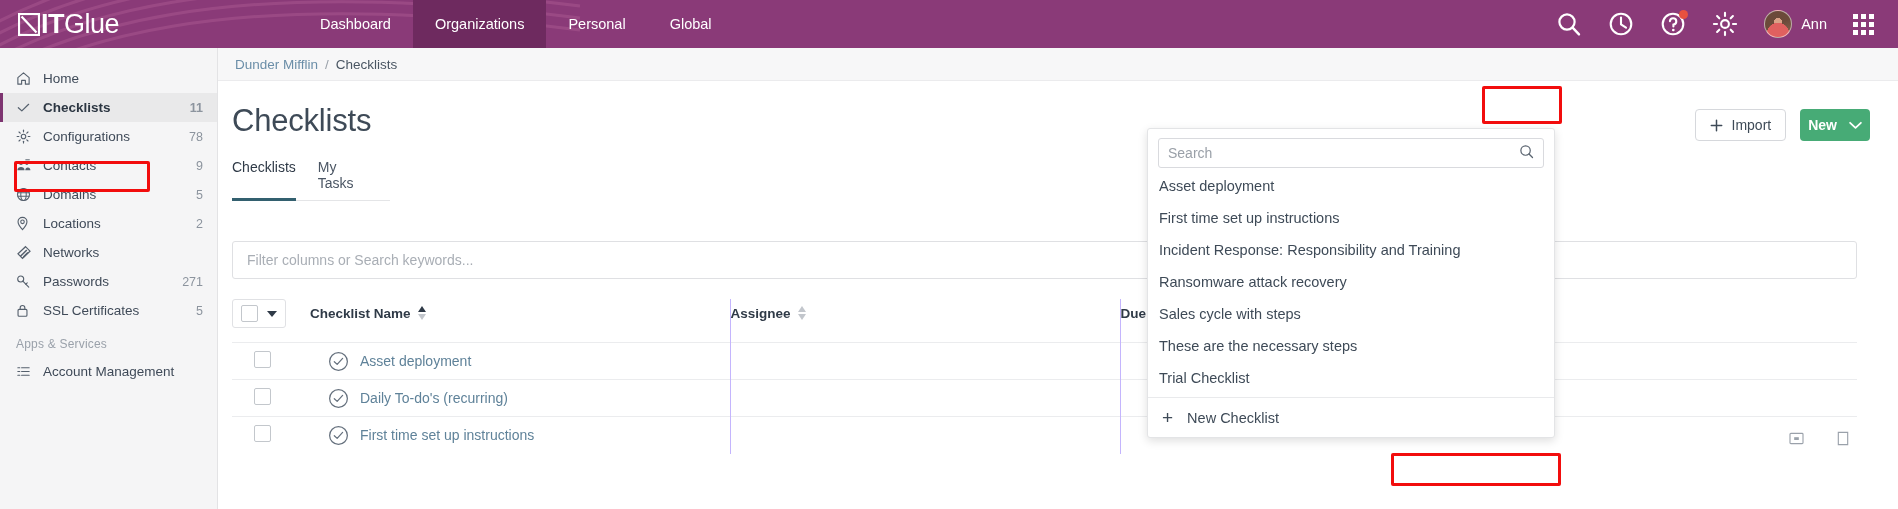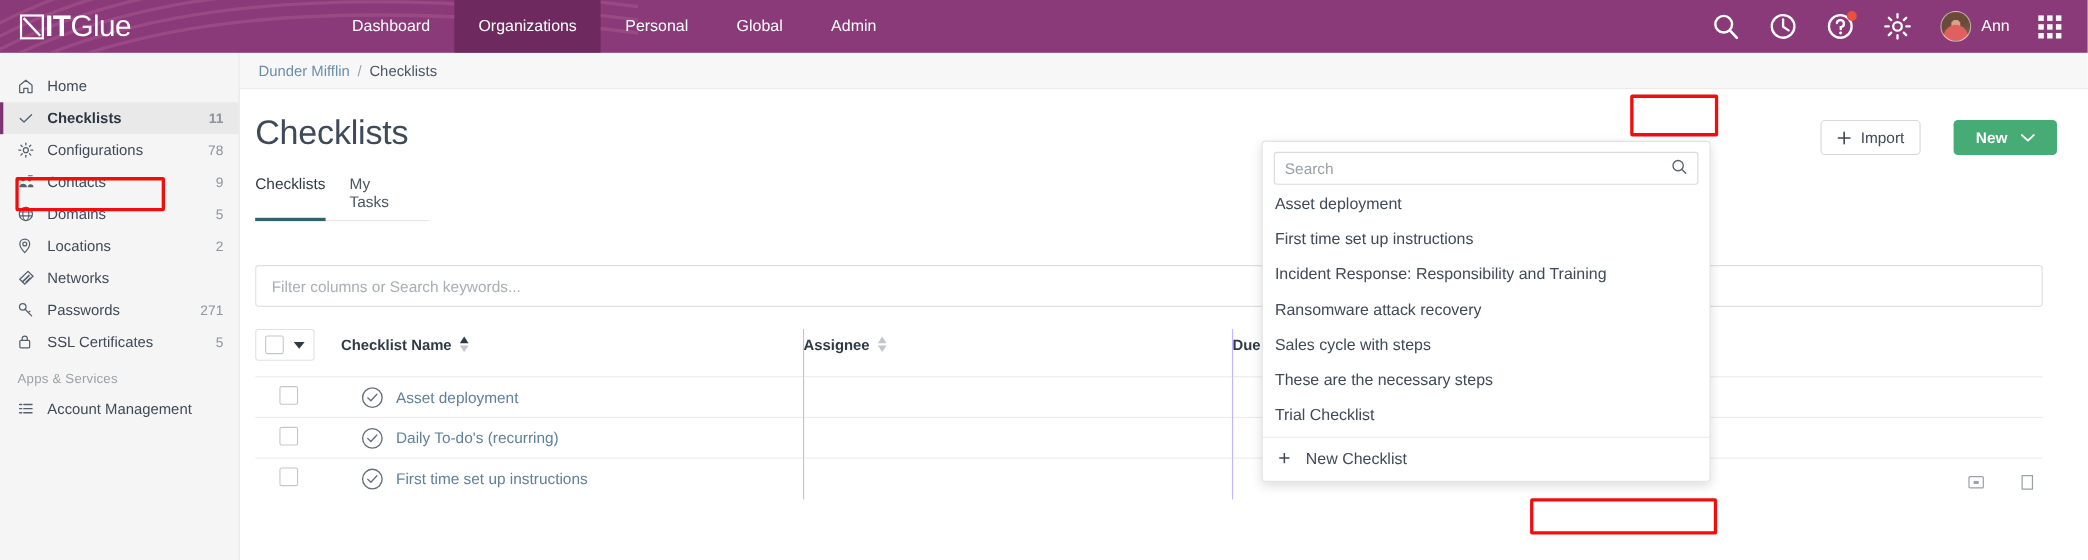--- a/index.html
+++ b/index.html
@@ -241,9 +241,6 @@
         </div>
       <div class="nav-item">
           <span>Global</span>
-        </div>
-      <div class="nav-item">
-          <span>Admin</span>
         </div>
     </div>
 

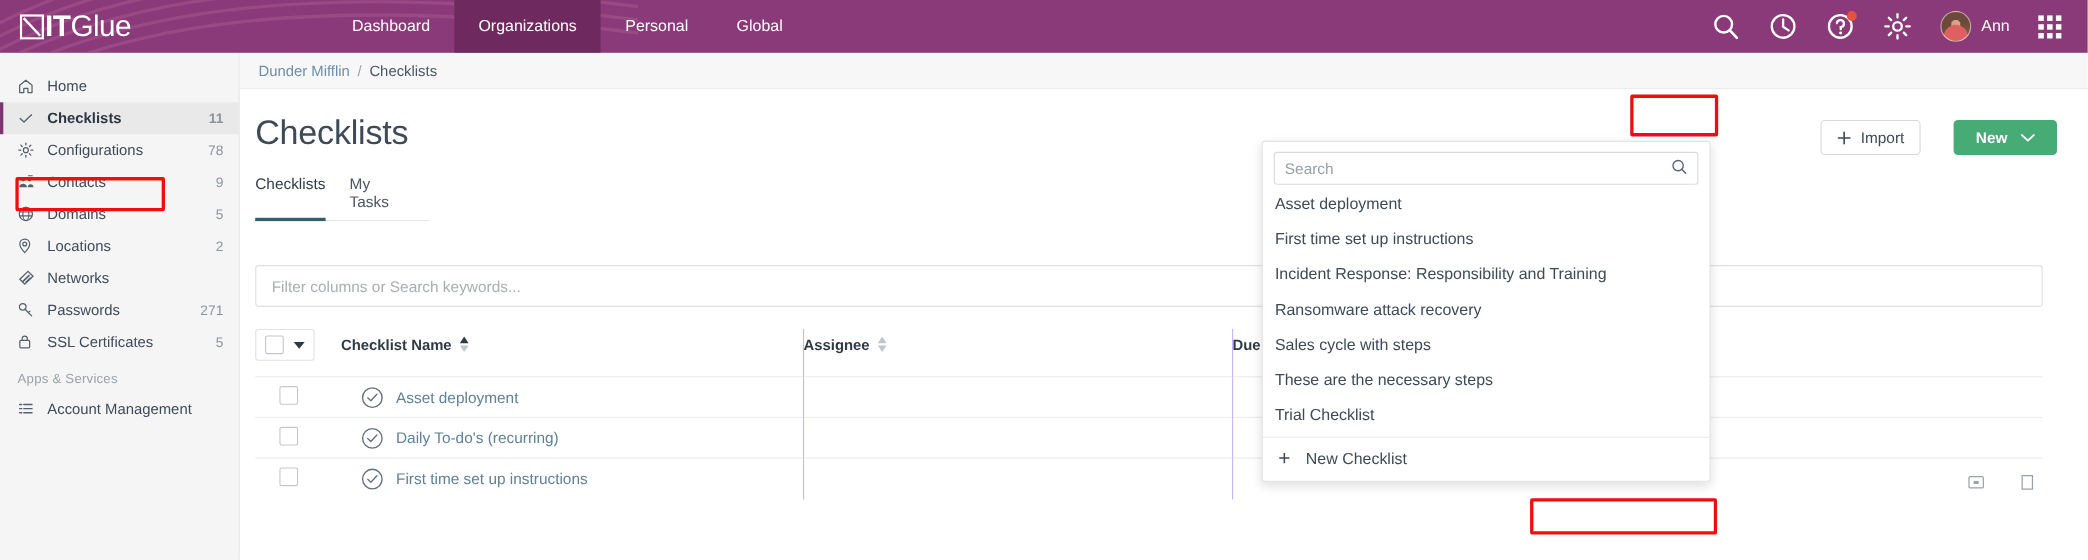--- a/index.html
+++ b/index.html
@@ -106,7 +106,7 @@
   .content{ padding:22px 28px 0 14px; position:relative; }
   .title-row{ display:flex; align-items:flex-start; }
   .page-title{ font-size:31px; font-weight:400; color:#3e4a57; letter-spacing:-0.2px; }
-  .title-actions{ margin-left:auto; display:flex; align-items:center; gap:30px; padding-top:6px; }
+  .title-actions{ margin-left:auto; display:flex; align-items:center; gap:14px; padding-top:6px; }
   .btn-import{
     display:flex; align-items:center; gap:9px;
     height:32px; padding:0 14px; border:1px solid #d6d8dc; border-radius:4px;

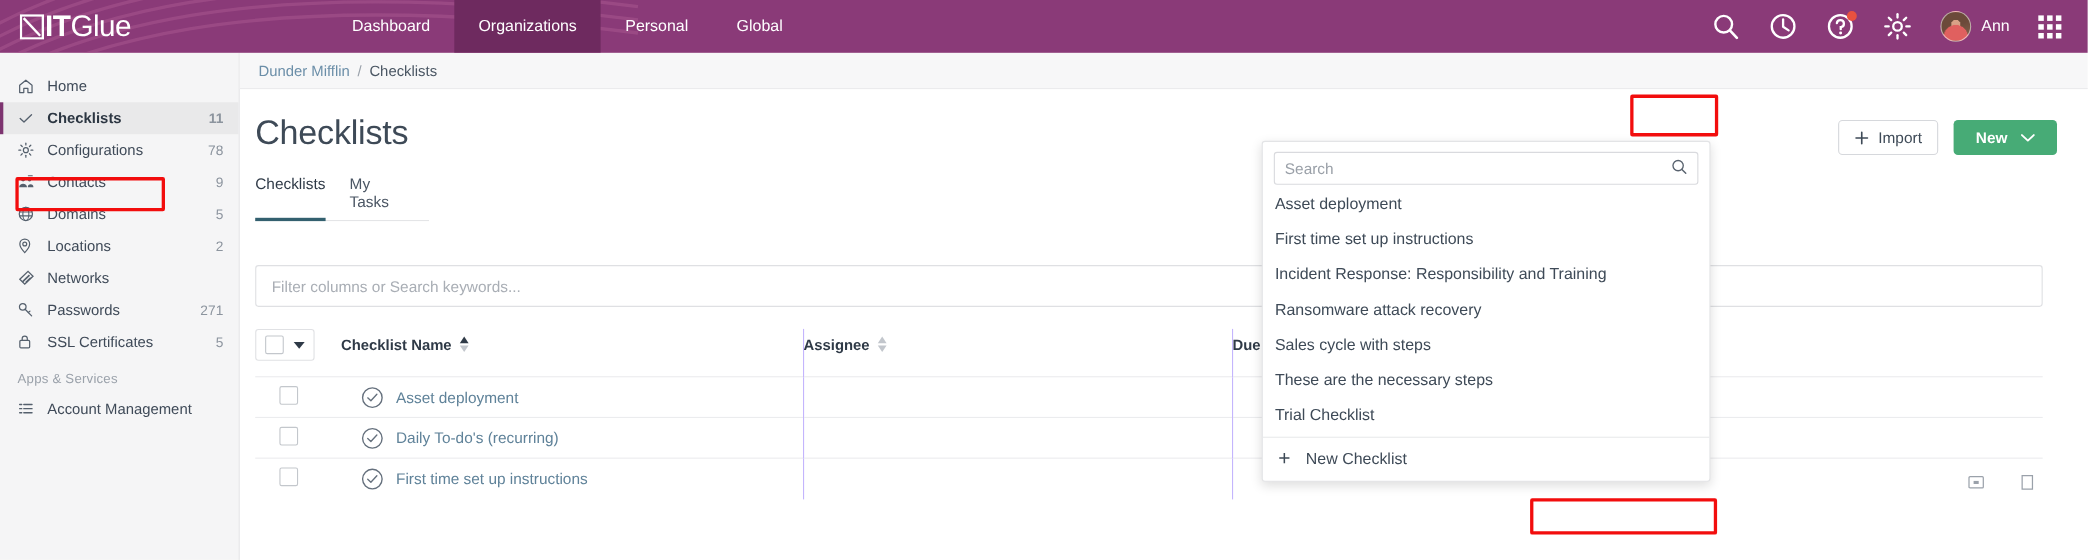--- a/index.html
+++ b/index.html
@@ -114,7 +114,7 @@
   }
   .btn-new{
     display:flex; align-items:center; gap:12px;
-    height:32px; padding:0 20px; border-radius:4px;
+    height:32px; padding:0 8px; border-radius:4px;
     background:#47ab76; color:#fff; font-size:14px; font-weight:700; cursor:pointer;
     border:none;
   }

